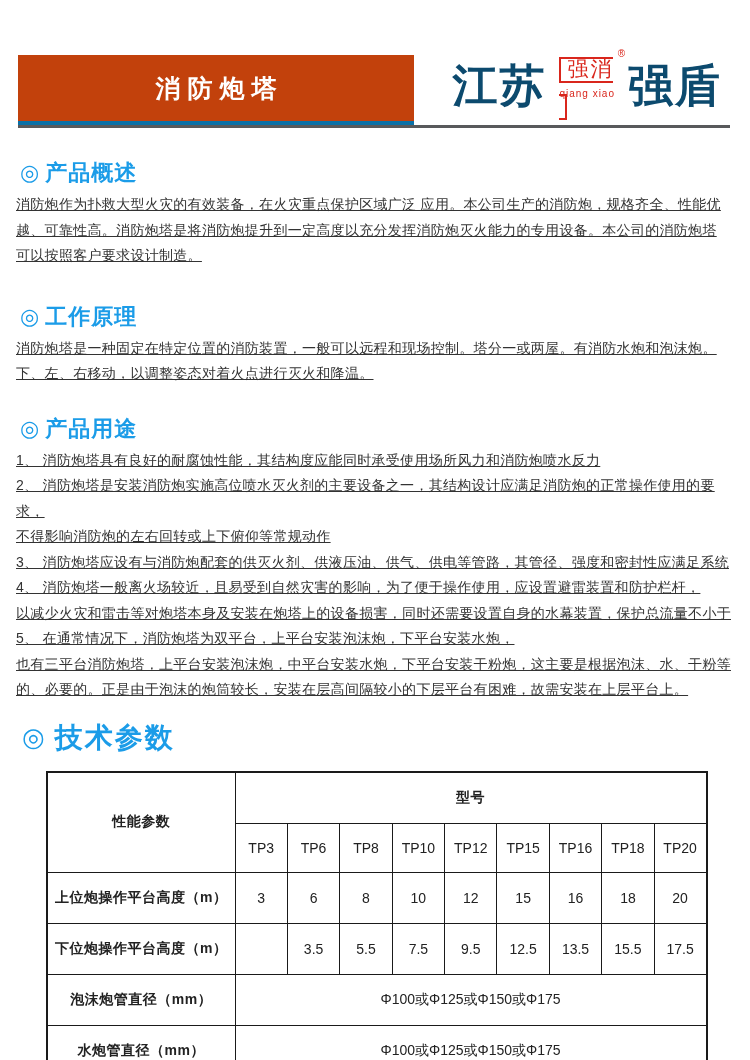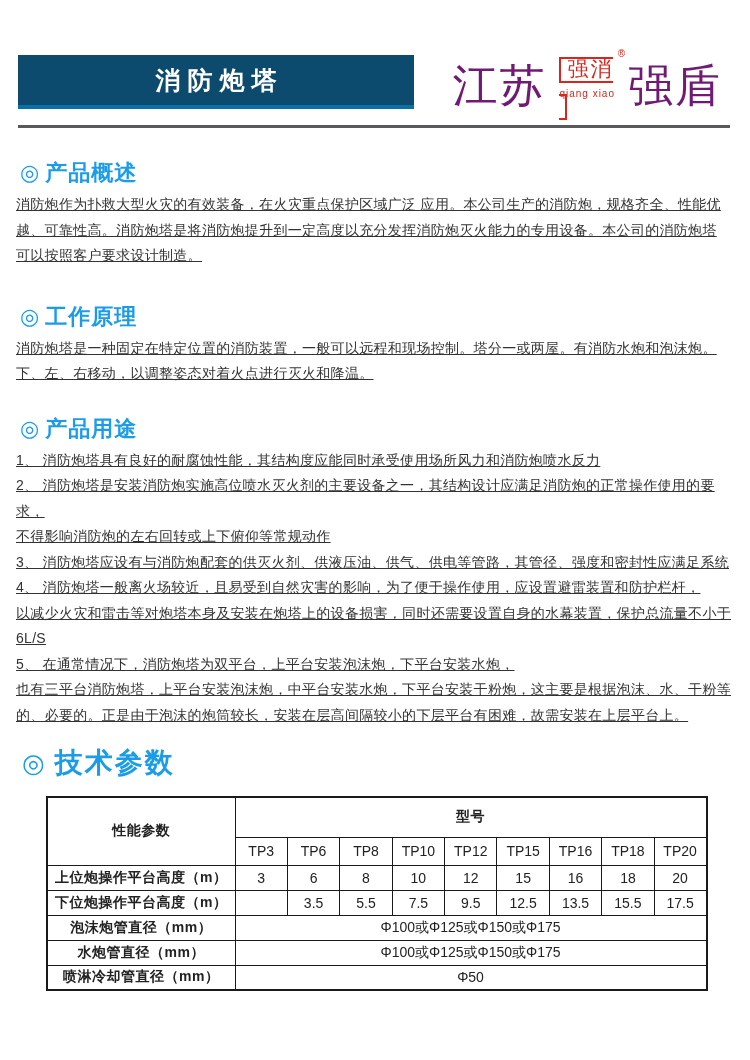--- a/index.html
+++ b/index.html
@@ -8,7 +8,7 @@
 
   .header { display: flex; justify-content: space-between; align-items: flex-start;
             margin: 55px 20px 0 18px; height: 58px; }
-  .title-box { width: 396px; height: 54px; background: #0c4a6e;
+  .title-box { width: 396px; height: 70px; background: #c2410c;
                border-bottom: 4px solid #0a70a6; display: flex; align-items: center;
                justify-content: center; }
   .title-box span { color: #ffffff; font-size: 25px; font-weight: bold;

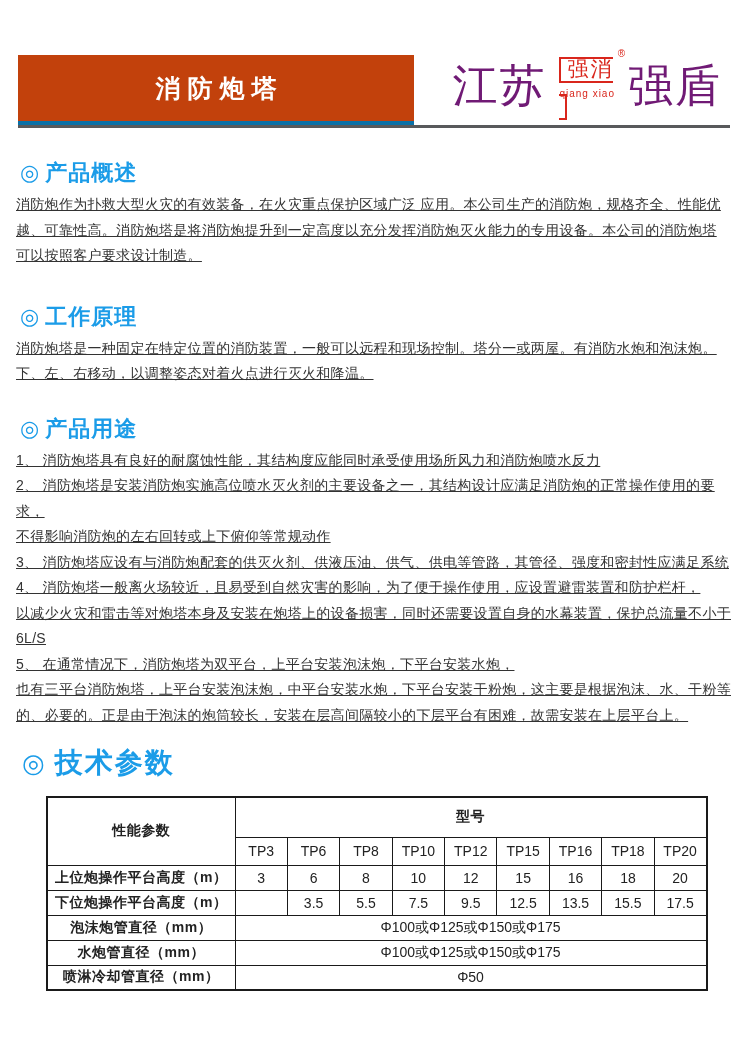--- a/index.html
+++ b/index.html
@@ -15,7 +15,7 @@
                     letter-spacing: 7px; text-indent: 7px; }
 
   .logo { display: flex; align-items: center; gap: 13px; padding-right: 8px; }
-  .logo-cn { font-size: 45px; font-weight: normal; color: #701a75; letter-spacing: 2px; }
+  .logo-cn { font-size: 45px; font-weight: bold; color: #0c4a6e; letter-spacing: 2px; }
   .logo-mark { position: relative; margin-top: 2px; }
   .logo-box { border: 2px solid #d9261c; padding: 3px 6px 2px 6px; text-align: center; }
   .logo-box .zh { color: #d9261c; font-size: 21px; font-weight: normal; letter-spacing: 2px; line-height: 24px; }

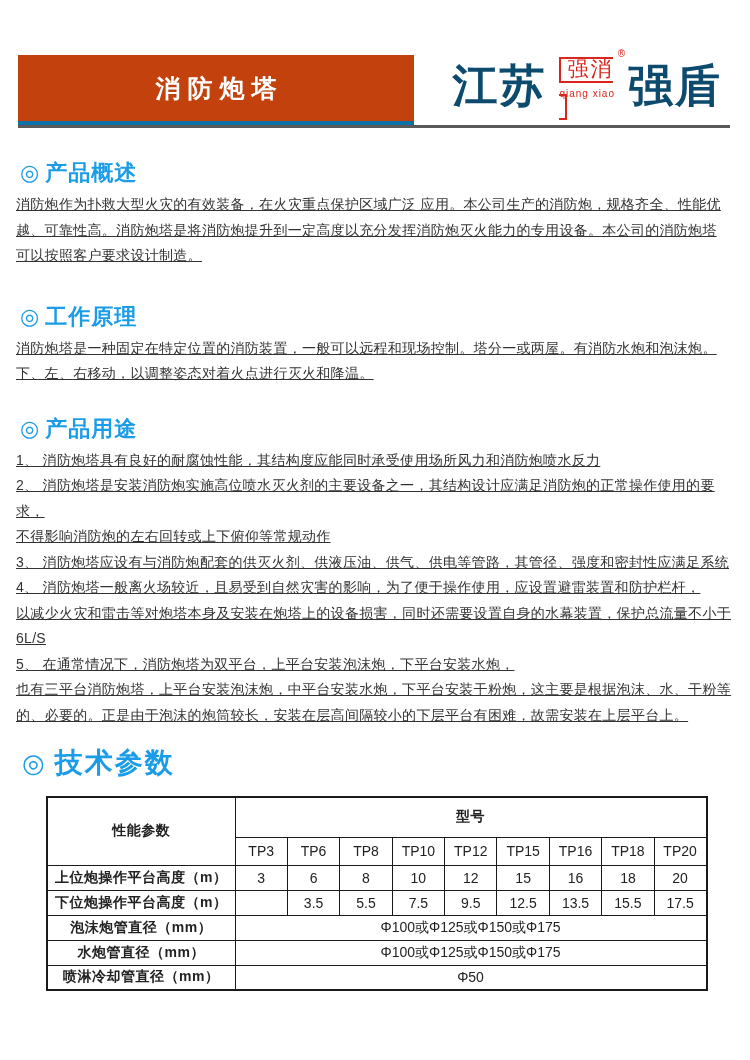--- a/index.html
+++ b/index.html
@@ -102,7 +102,6 @@
     <p>3、 消防炮塔应设有与消防炮配套的供灭火剂、供液压油、供气、供电等管路，其管径、强度和密封性应满足系统</p>
     <p>4、 消防炮塔一般离火场较近，且易受到自然灾害的影响，为了便于操作使用，应设置避雷装置和防护栏杆，</p>
     <p>以减少火灾和雷击等对炮塔本身及安装在炮塔上的设备损害，同时还需要设置自身的水幕装置，保护总流量不小于</p>
-    <p>6L/S</p>
     <p>5、 在通常情况下，消防炮塔为双平台，上平台安装泡沫炮，下平台安装水炮，</p>
     <p>也有三平台消防炮塔，上平台安装泡沫炮，中平台安装水炮，下平台安装干粉炮，这主要是根据泡沫、水、干粉等</p>
     <p>的、必要的。正是由于泡沫的炮筒较长，安装在层高间隔较小的下层平台有困难，故需安装在上层平台上。</p>

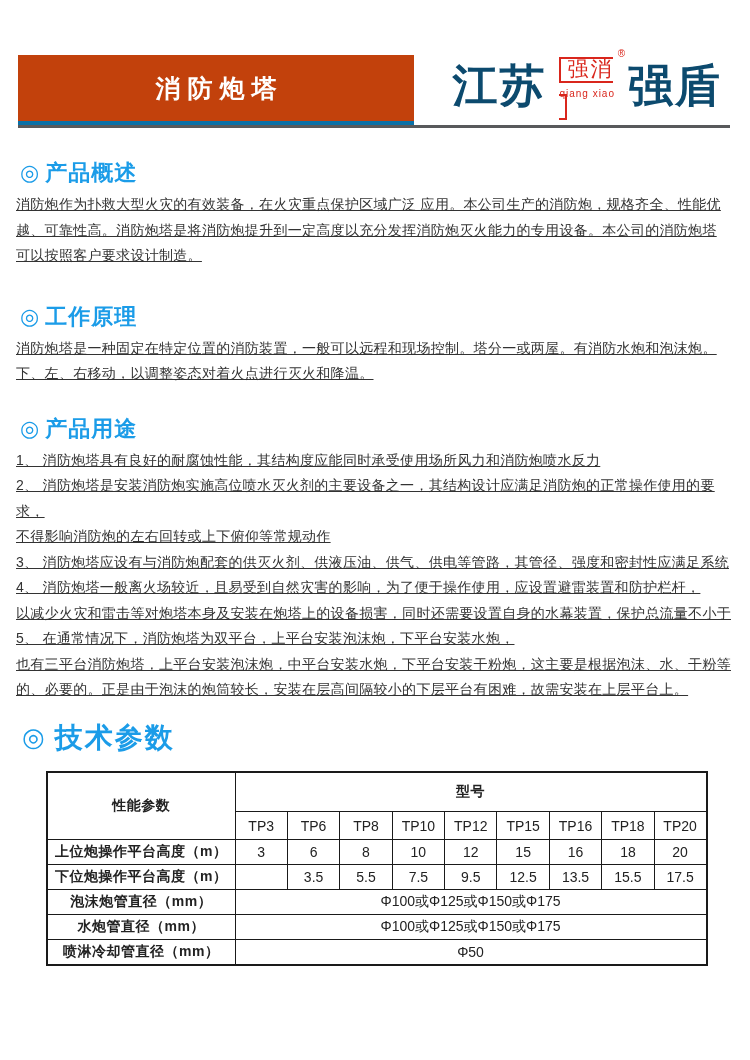--- a/index.html
+++ b/index.html
@@ -41,7 +41,7 @@
   .spec-table { border-collapse: collapse; margin: 14px 0 0 30px; table-layout: fixed;
                 width: 660px; }
   .spec-table td { border: 1px solid #1a1a1a; text-align: center; vertical-align: middle;
-                   font-size: 14px; color: #222; padding: 0 2px; }
+                   font-size: 14px; color: #222; padding: 16px 2px; }
   .spec-table { border: 2px solid #1a1a1a; }
   .spec-table .lbl { font-weight: bold; letter-spacing: 0.5px; }
   .r-group td { height: 40px; }

